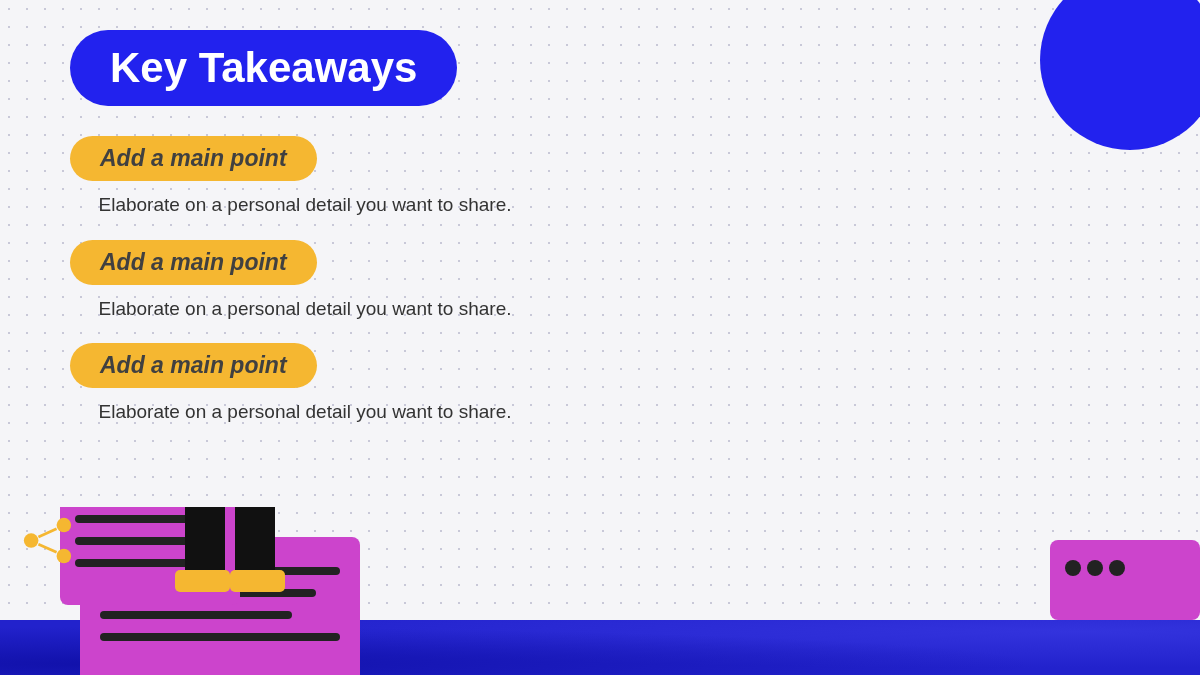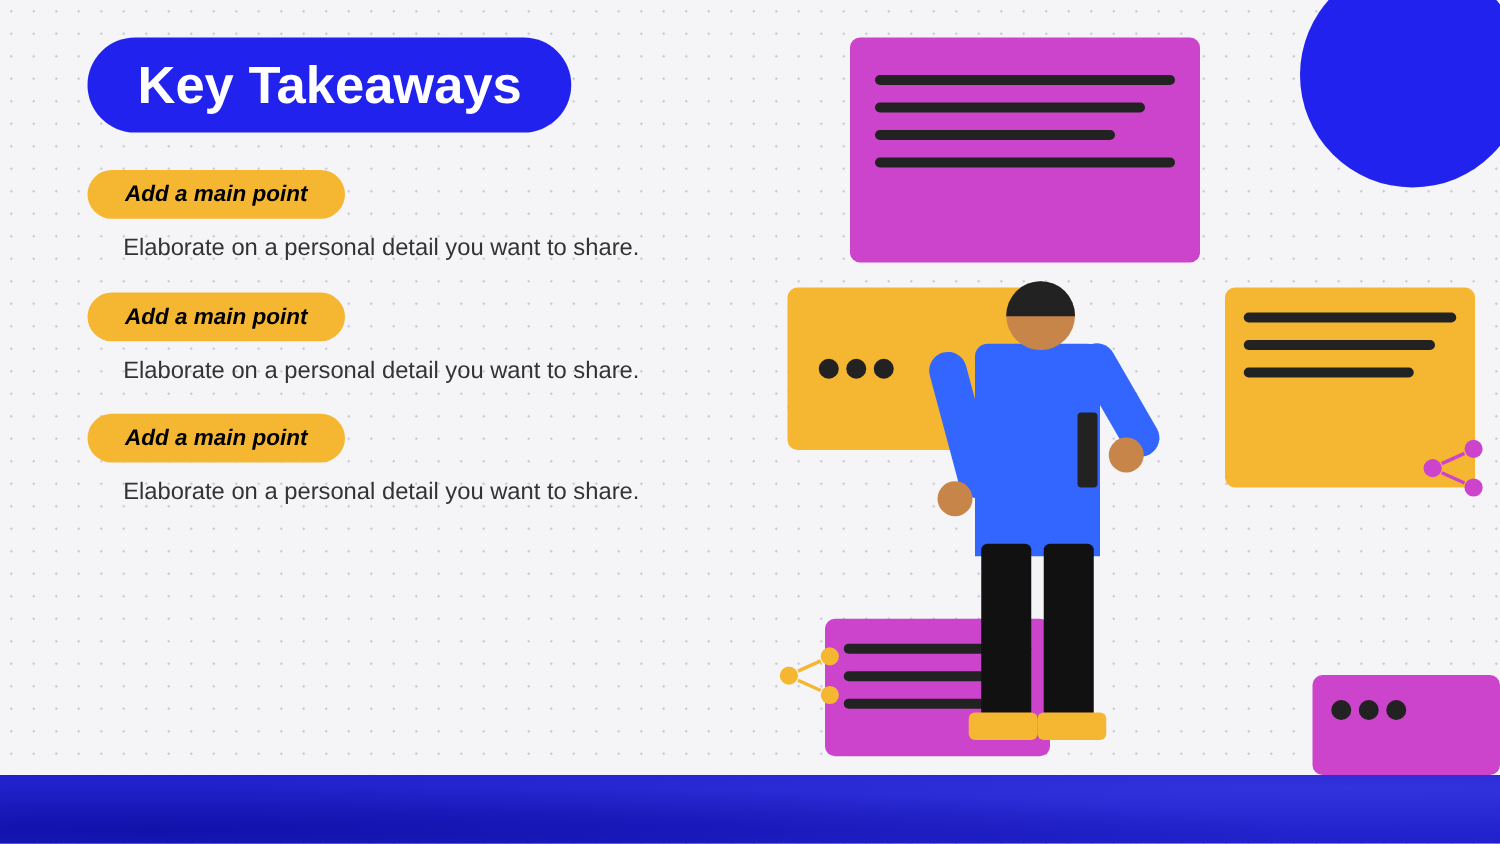--- a/index.html
+++ b/index.html
@@ -55,7 +55,7 @@
       inset: 0;
       z-index: 2;
       display: flex;
-      flex-direction: row;
+      flex-direction: column;
     }
 
     

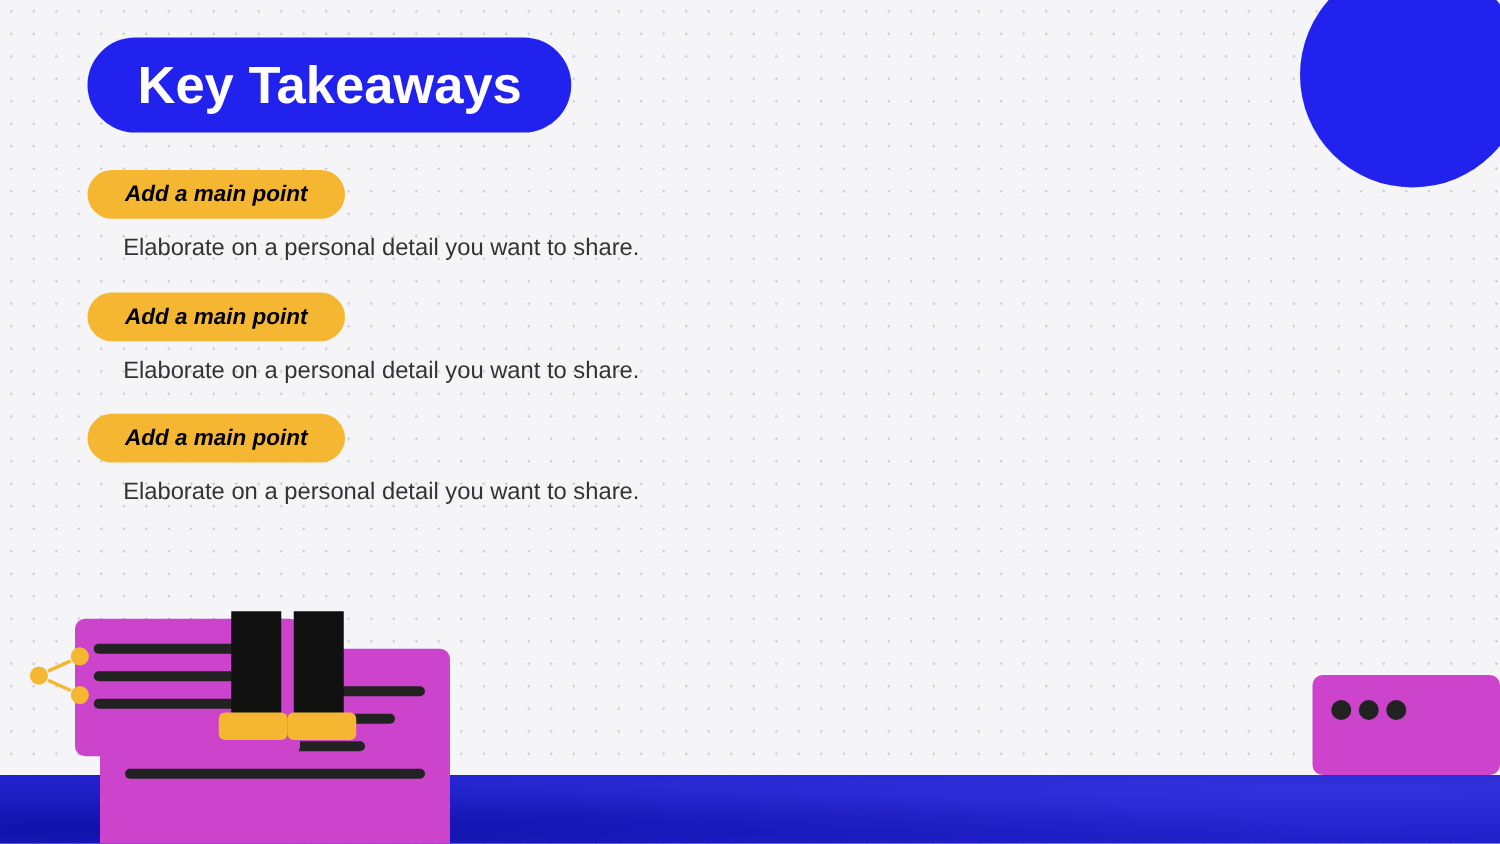--- a/index.html
+++ b/index.html
@@ -97,8 +97,8 @@
     }
 
     .point-badge span {
-      color: #000000;
-      font-size: 18px;
+      color: #404040;
+      font-size: 23px;
       font-weight: 600;
       font-style: italic;
     }

